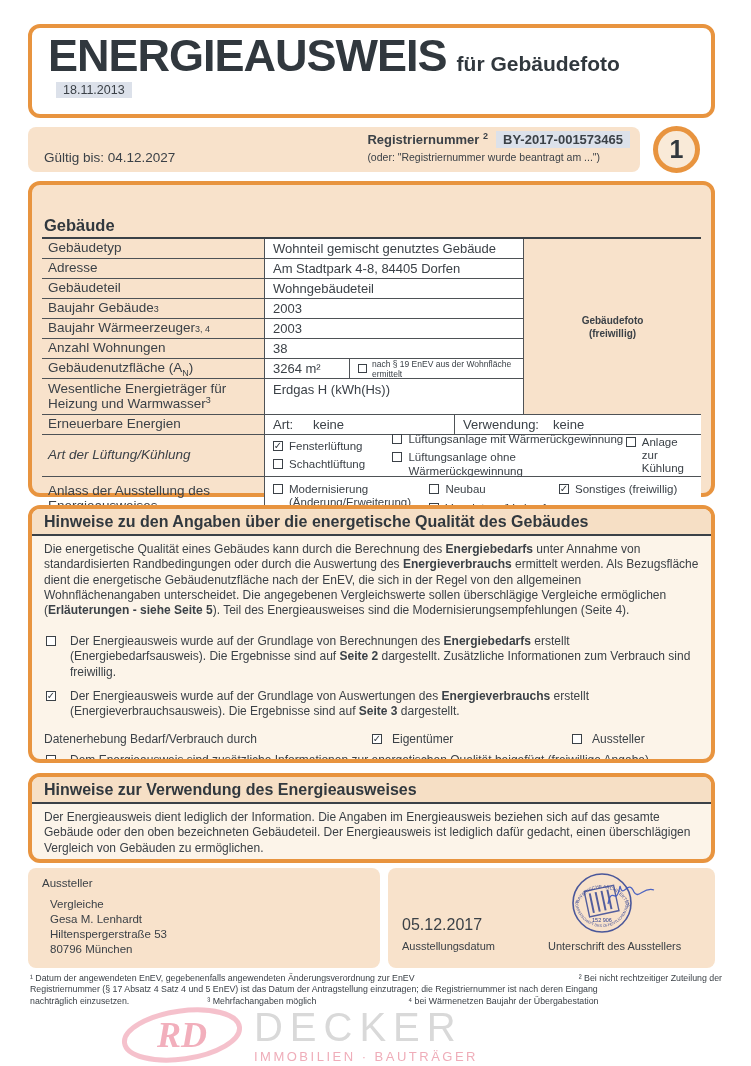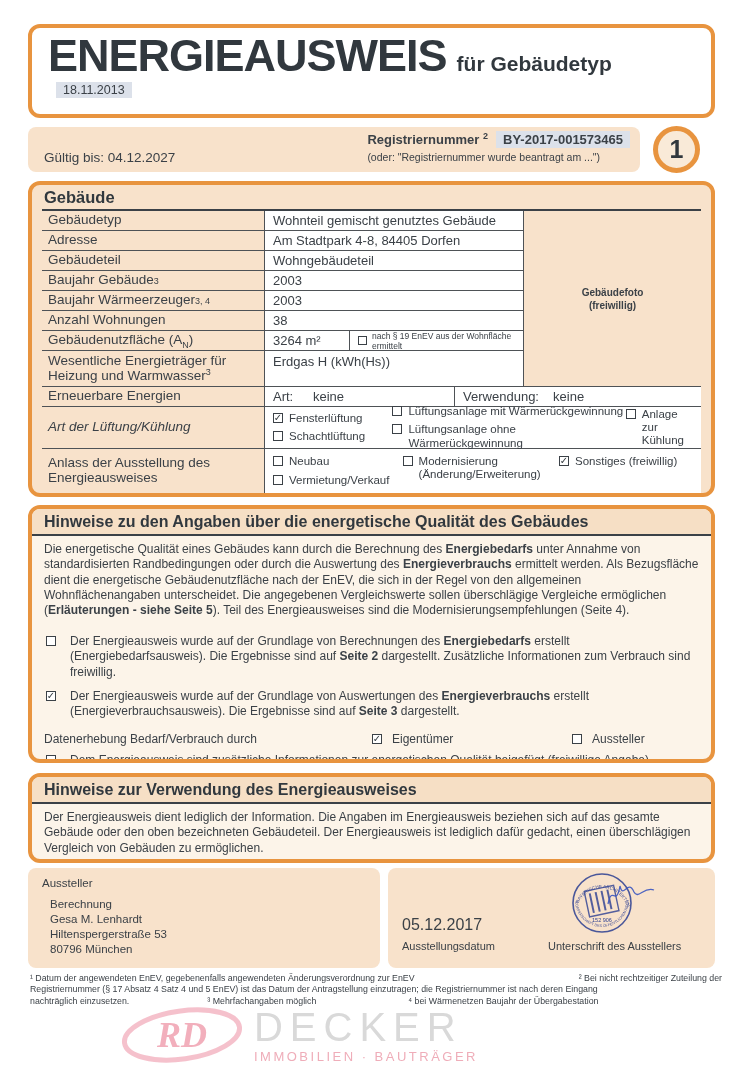--- a/index.html
+++ b/index.html
@@ -89,7 +89,7 @@
   <div class="obox hdr">
     <div class="hdr-titlerow">
       <span class="hdr-title">ENERGIEAUSWEIS</span>
-      <span class="hdr-sub">für Gebäudetyp</span>
+      <span class="hdr-sub">für Gebäudefoto</span>
     </div>
     <div class="hdr-reg">
       <span class="chip normal">18.11.2013</span>

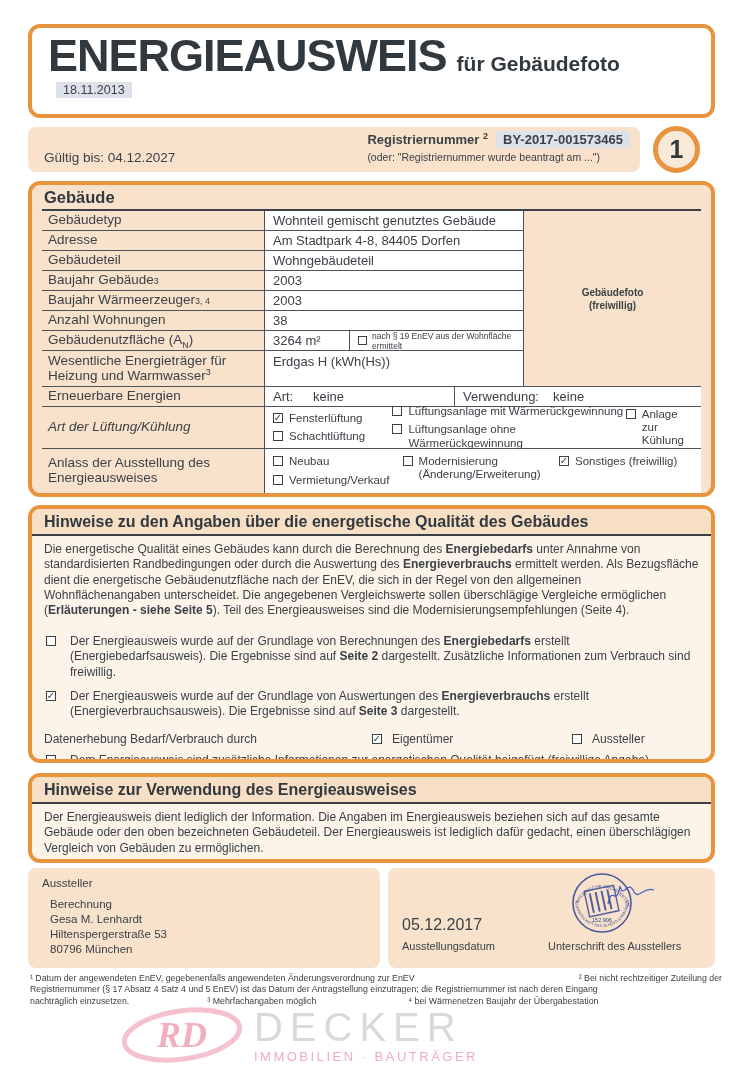--- a/index.html
+++ b/index.html
@@ -28,7 +28,7 @@
     font-size:25px;font-weight:bold;color:#31383e;}
   
   .bld{left:28px;top:181px;width:687px;height:316px;padding:2px 10px 4px 10px;}
-  .sect-title{font-size:16.5px;font-weight:bold;color:#31383e;border-bottom:2px solid #3b4147;padding:1px 2px 2px 2px;}
+  .sect-title{font-size:16.5px;font-weight:bold;color:#31383e;border-bottom:2px solid #3b4147;padding:1px 2px 2px 2px;margin-top:28px;}
   .gtable{display:grid;grid-template-columns:222px 1fr 178px;grid-template-rows:20px 20px 20px 20px 20px 20px 20px 36px 20px 42px 44px;}
   .gcell{box-sizing:border-box;border-bottom:1px solid #4e5256;display:flex;align-items:center;}
   .glabel{font-size:13.5px;padding:0 6px;line-height:1.1;}

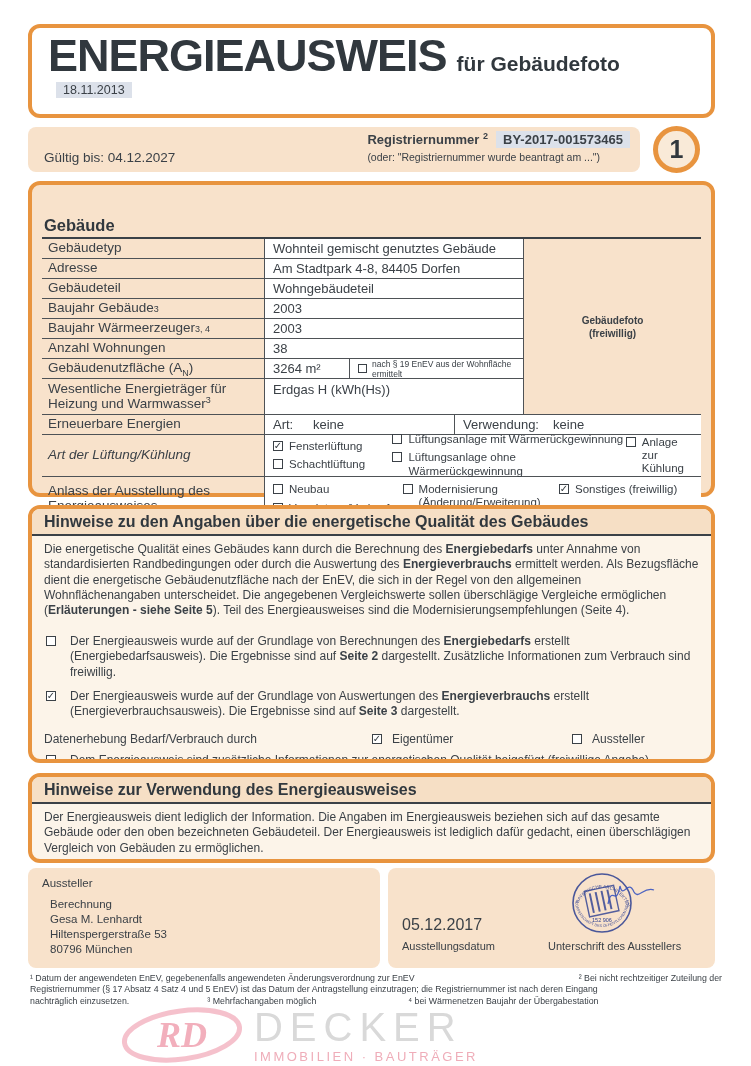--- a/index.html
+++ b/index.html
@@ -212,6 +212,12 @@
           <span>Anlass der Ausstellung des Energieausweises</span>
         </div>
       <div class="gcell gvalue gspan lastrow" style="grid-row:11;align-items:stretch;">
+        <div class="optcol" style="width:175px;justify-content:flex-start;padding-top:6px;">
+          <div class="opt">
+              <span class="cb"></span>
+              <span><span>Modernisierung</span><br><span>(Änderung/Erweiterung)</span></span>
+            </div>
+        </div>
         <div class="optcol" style="width:145px;">
           <div class="opt">
               <span class="cb"></span>
@@ -220,12 +226,6 @@
           <div class="opt">
               <span class="cb"></span>
               <span>Vermietung/Verkauf</span>
-            </div>
-        </div>
-        <div class="optcol" style="width:175px;justify-content:flex-start;padding-top:6px;">
-          <div class="opt">
-              <span class="cb"></span>
-              <span><span>Modernisierung</span><br><span>(Änderung/Erweiterung)</span></span>
             </div>
         </div>
         <div class="optcol" style="width:150px;justify-content:flex-start;padding-top:6px;">

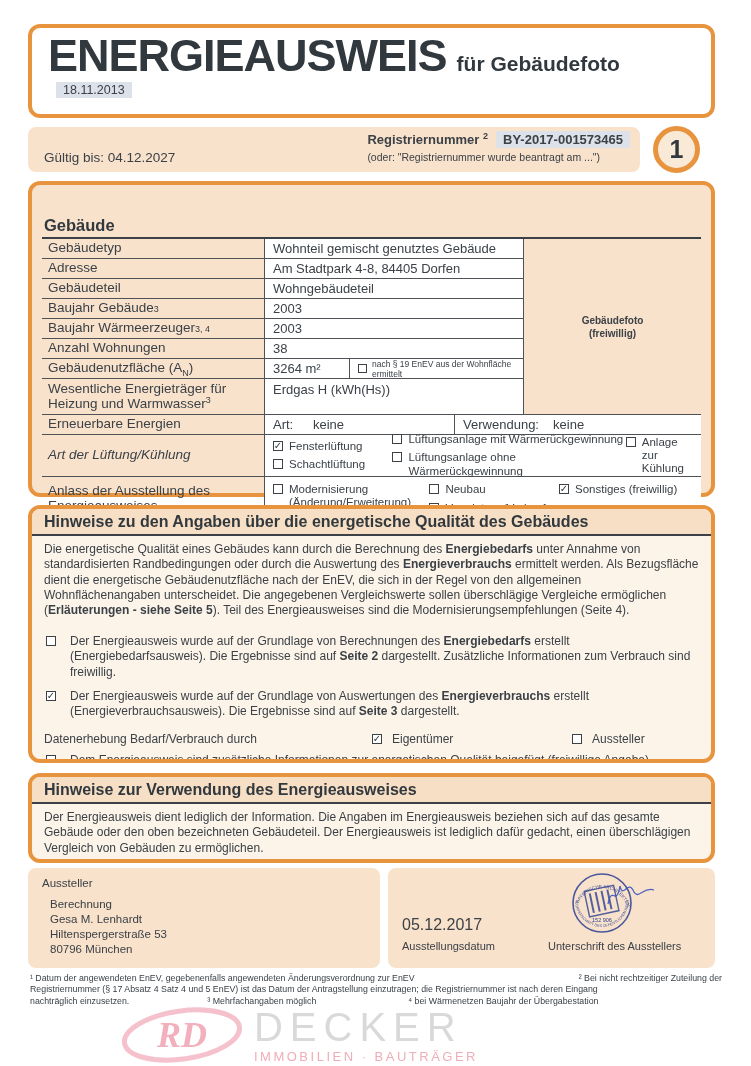--- a/index.html
+++ b/index.html
@@ -274,7 +274,7 @@
   <div class="fbox issuer">
     <div class="cap">Aussteller</div>
     <div class="lines">
-      <div>Berechnung</div>
+      <div>Vergleiche</div>
       <div>Gesa M. Lenhardt</div>
       <div>Hiltenspergerstraße 53</div>
       <div>80796 München</div>

